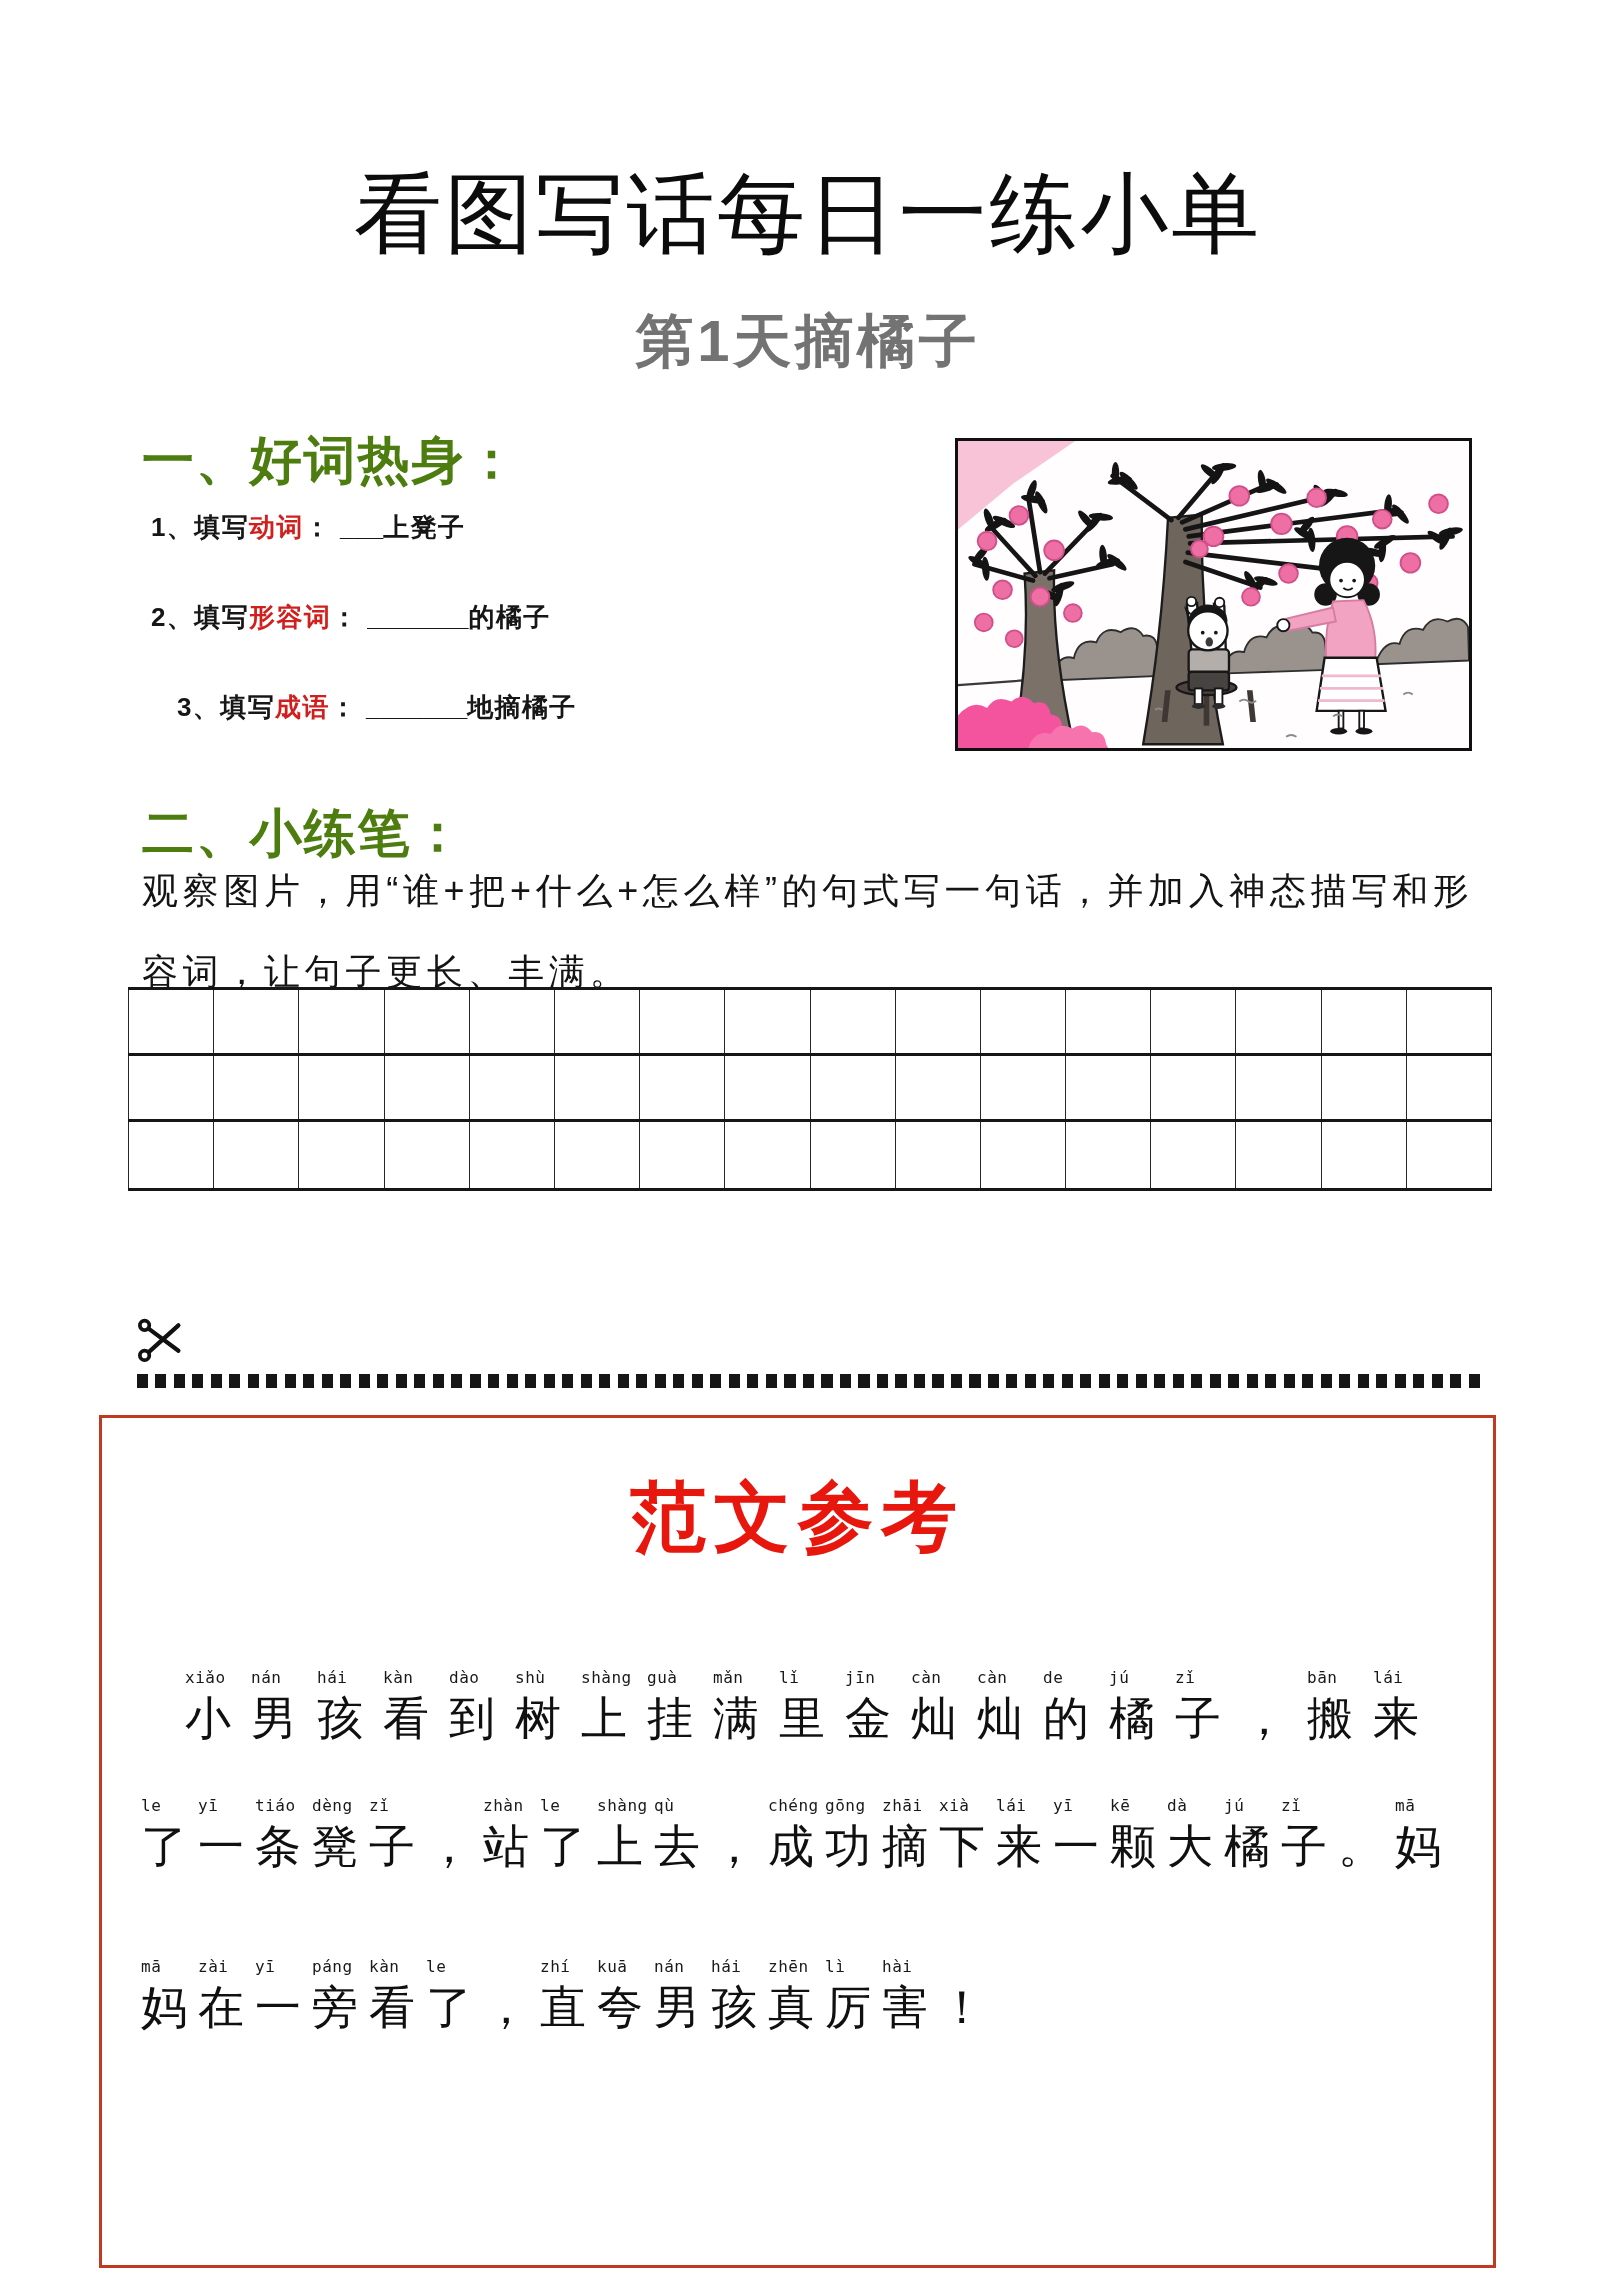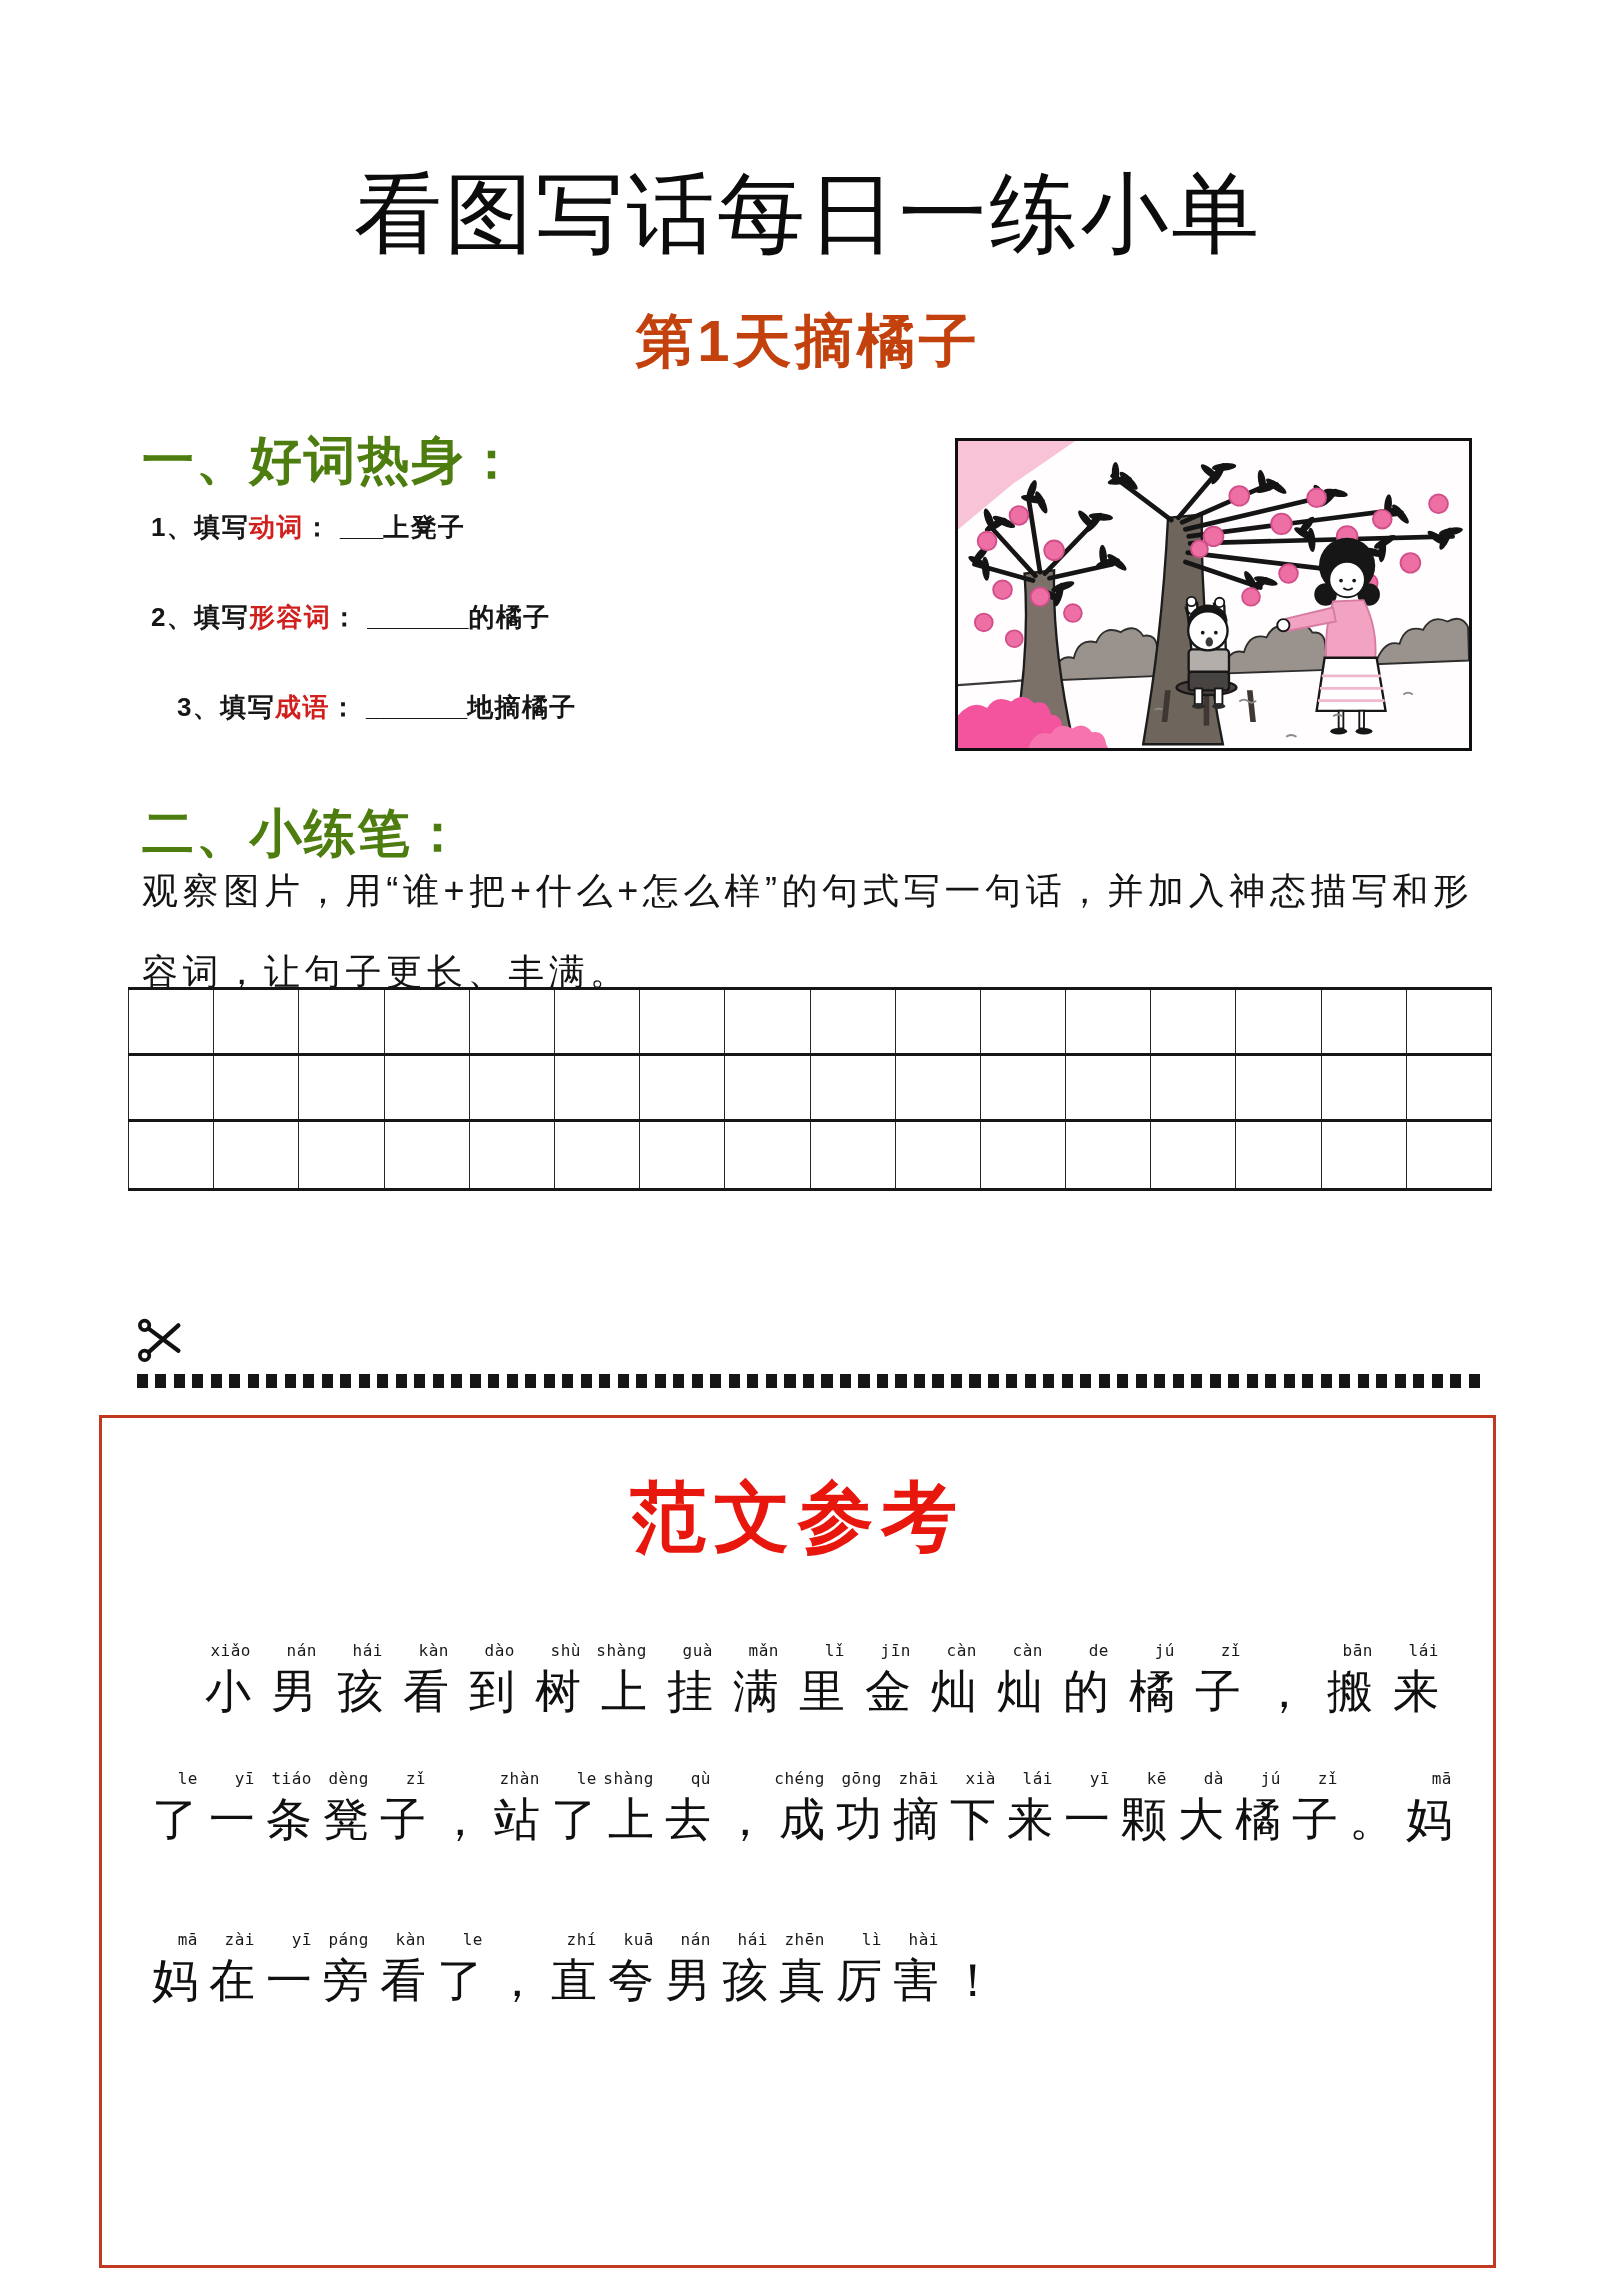--- a/index.html
+++ b/index.html
@@ -23,7 +23,7 @@
     position:absolute; left:0; right:0; top:303px;
     text-align:center;
     font-size:58px; font-weight:600; letter-spacing:3.8px;
-    color:#c2410c;
+    color:#737373;
   }
   .sec-head {
     position:absolute; left:142px;

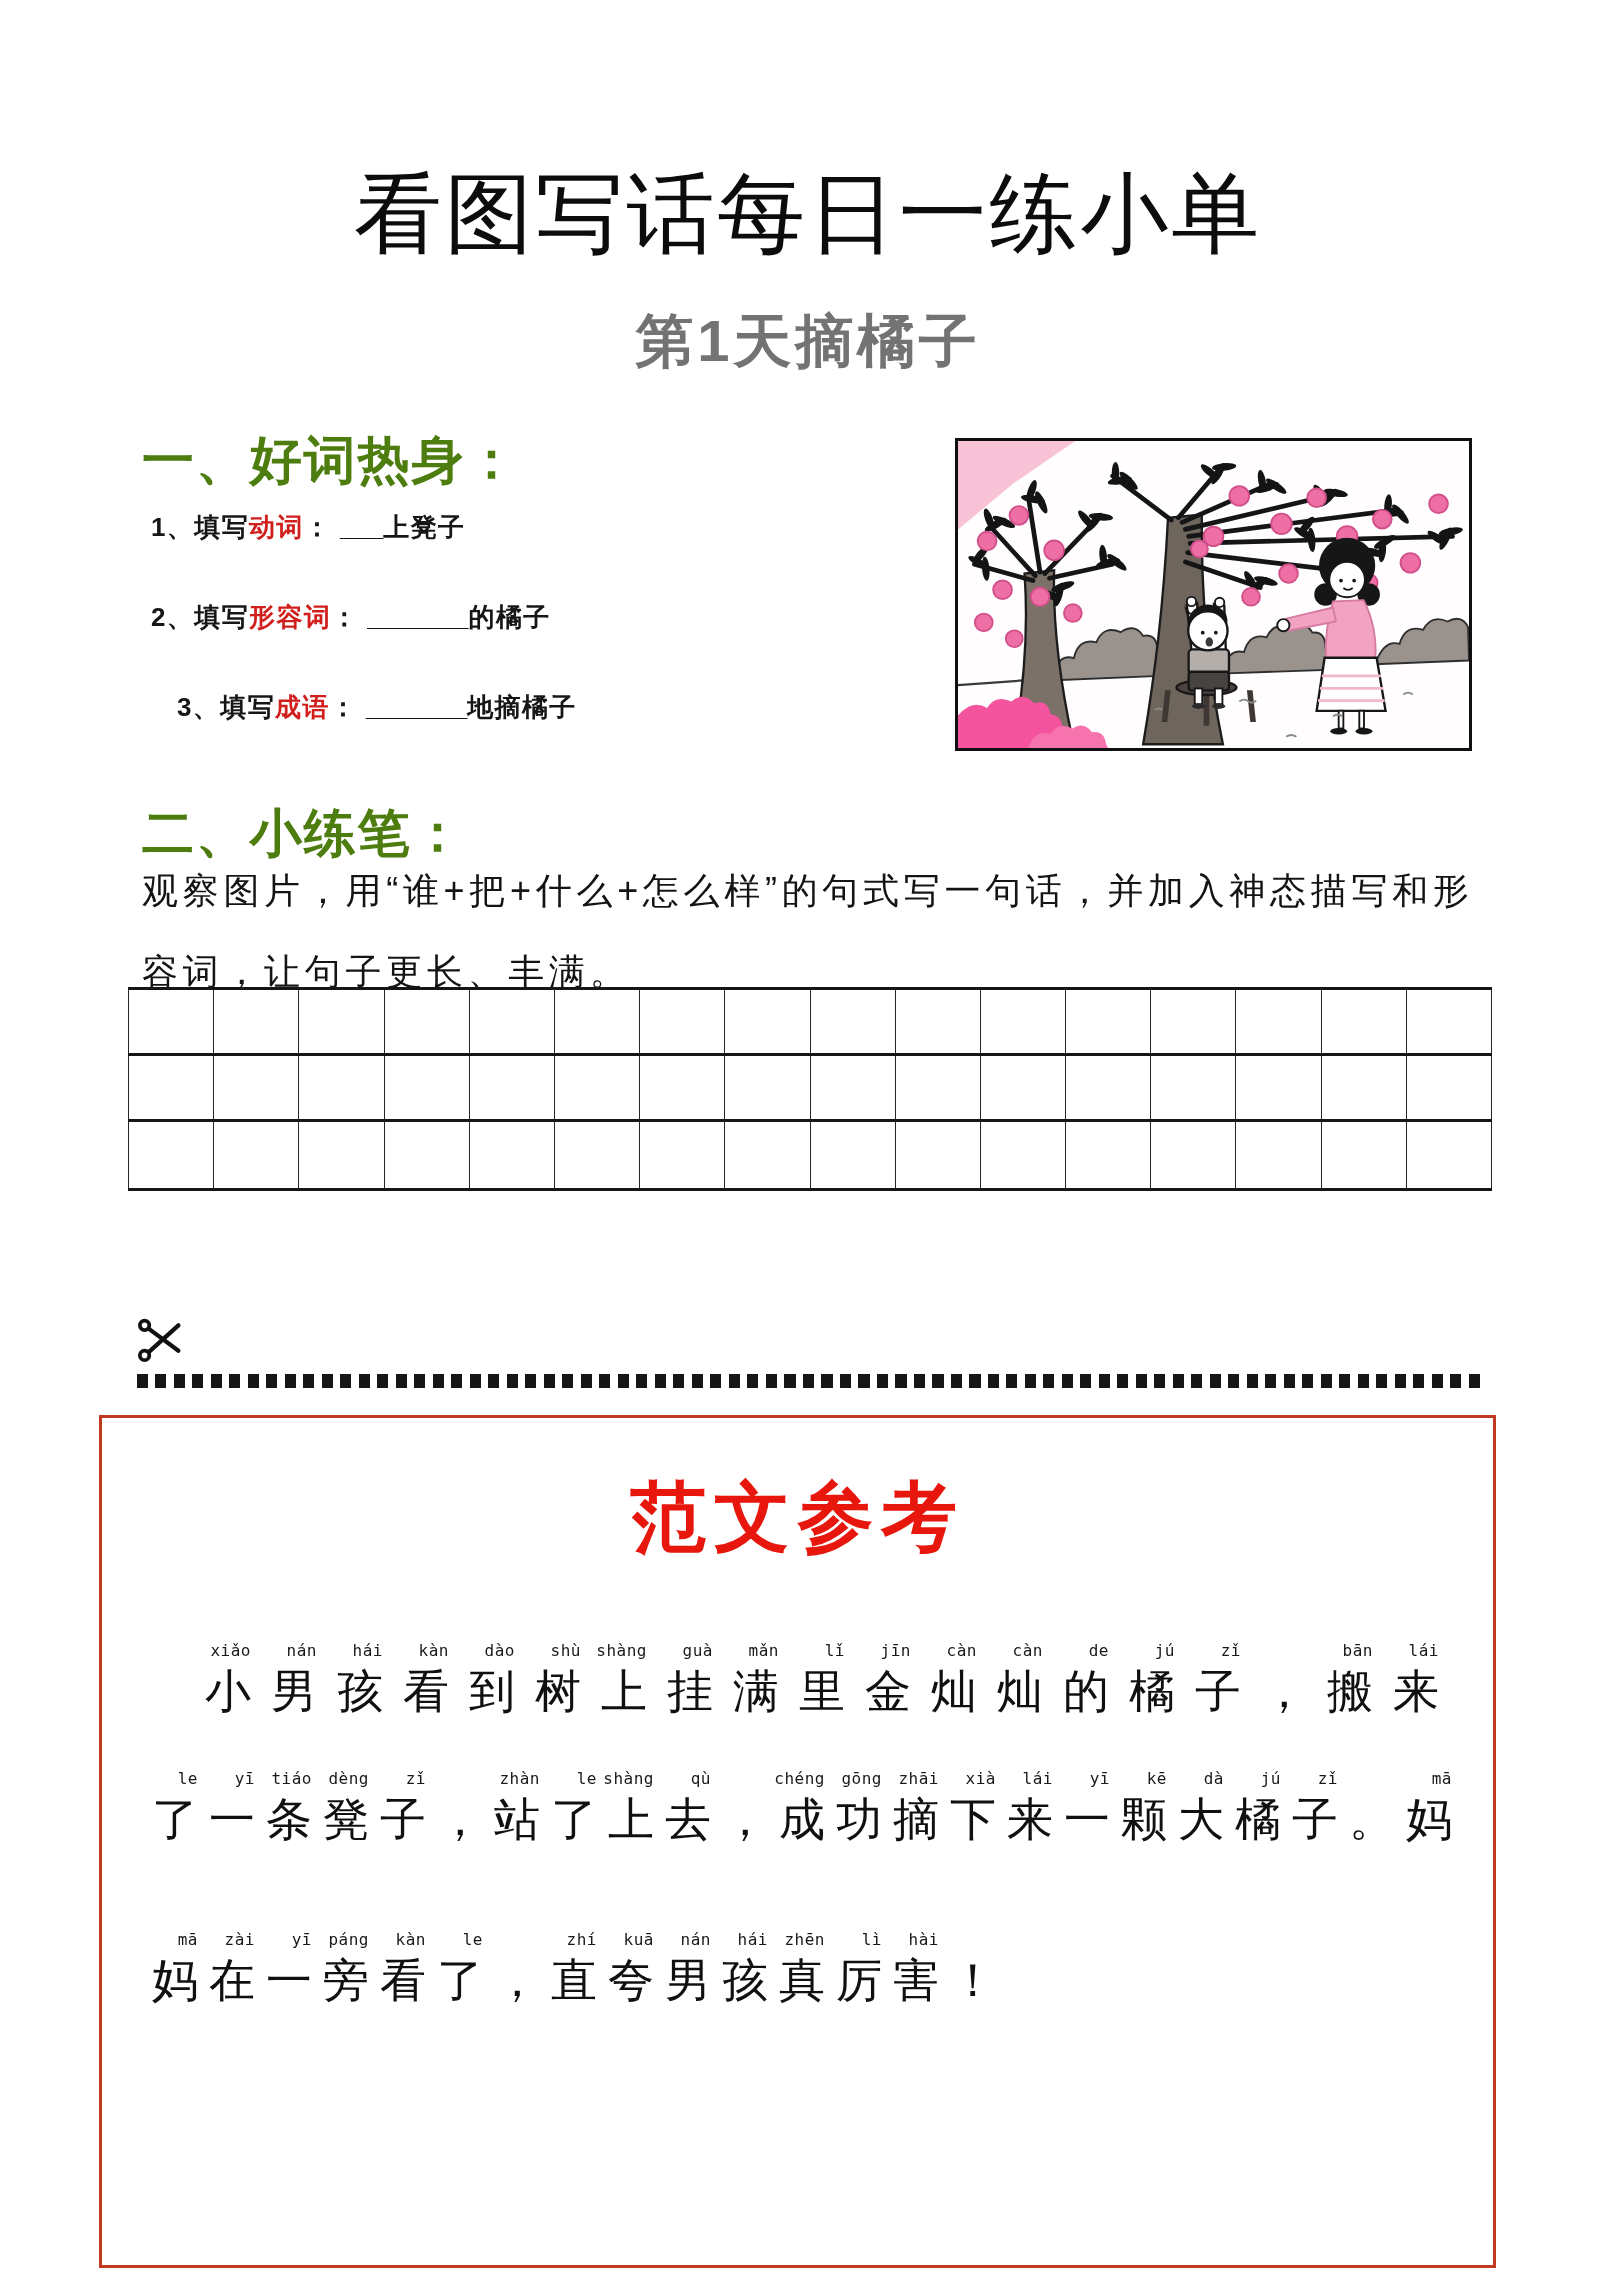--- a/index.html
+++ b/index.html
@@ -92,7 +92,7 @@
   .sample-line-0 { left:83px; top:223px; }
   .sample-line-1 { left:39px;  top:351px; }
   .sample-line-2 { left:39px;  top:512px; }
-  .syl { width:57px; display:flex; flex-direction:column; align-items:flex-end; }
+  .syl { width:57px; display:flex; flex-direction:column; align-items:flex-start;margin-top:27px; }
   .sample-line-0 .syl { width:66px; }
   .py {
     height:22px; font-family:"DejaVu Sans Mono", monospace;

